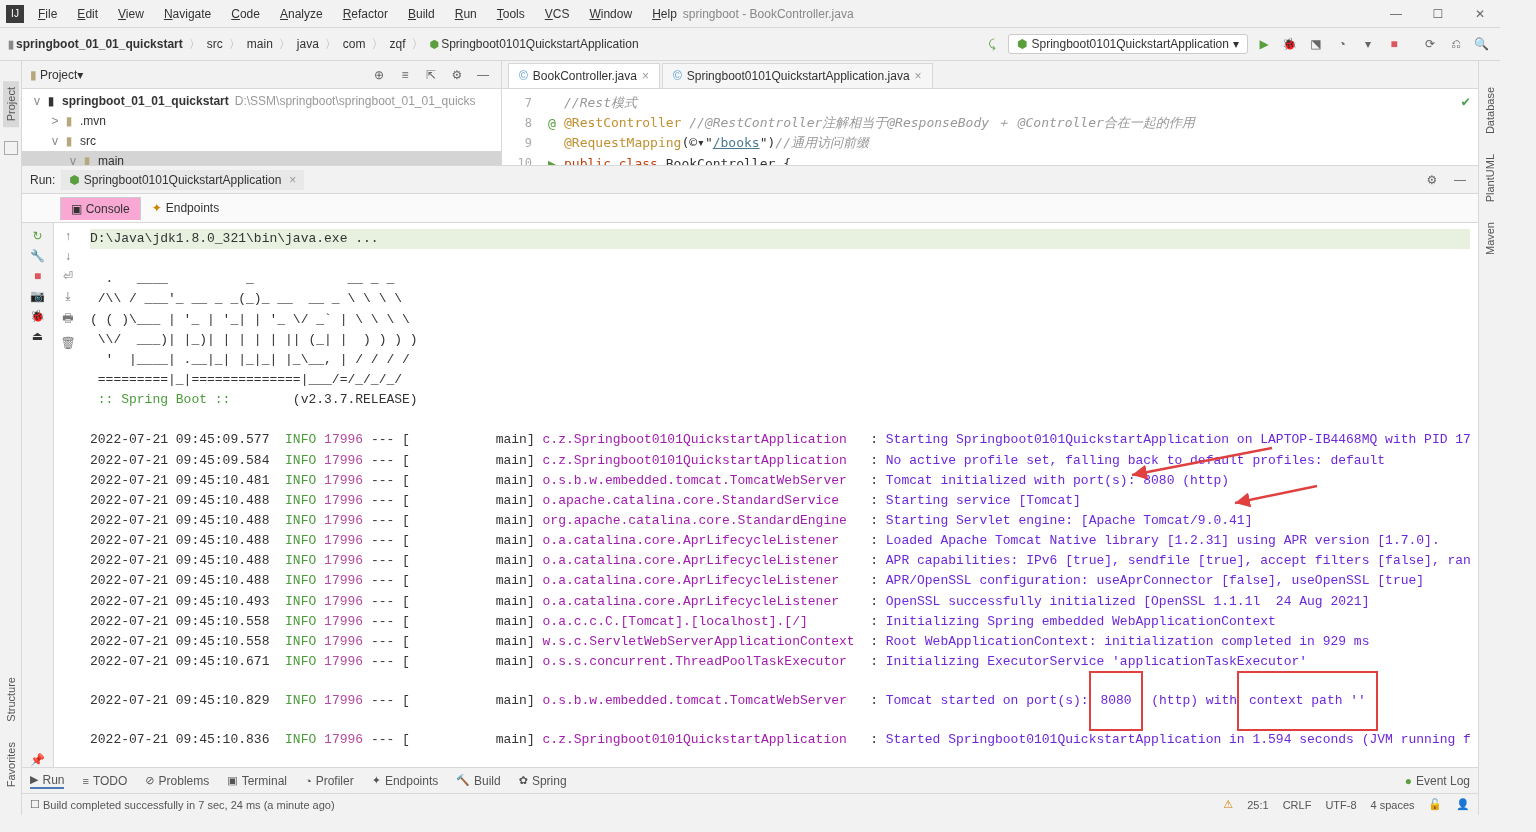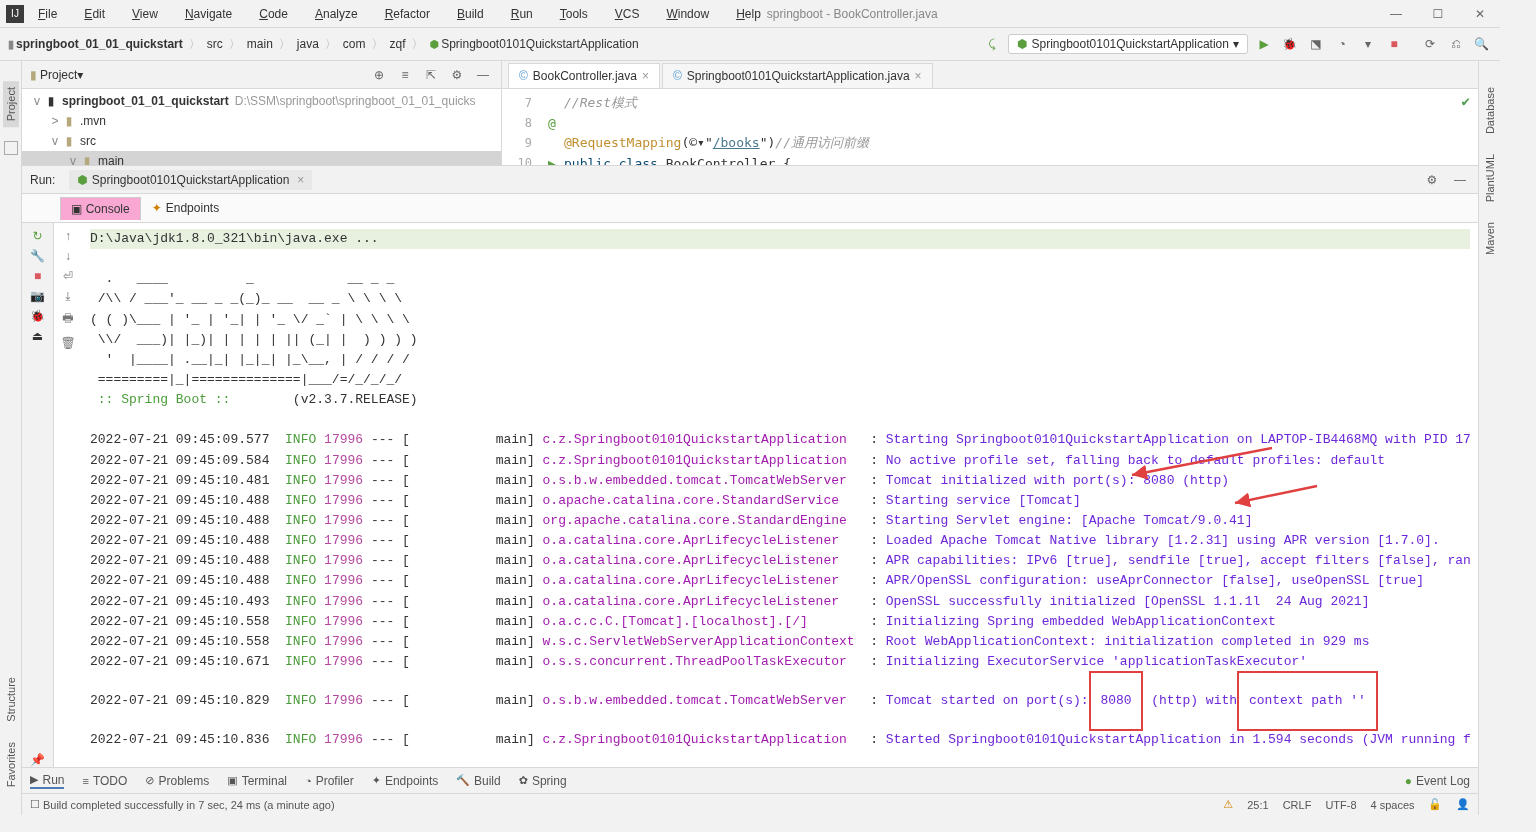--- a/index.html
+++ b/index.html
@@ -7,7 +7,7 @@
 .window{width:1500px;height:815px;background:#f2f2f2;display:flex;flex-direction:column}
 .titlebar{height:28px;background:#f2f2f2;display:flex;align-items:center;padding:0 6px;border-bottom:1px solid #d8d8d8}
 .titlebar-icon{width:18px;height:18px;background:#3b3b3b;color:#fff;display:flex;align-items:center;justify-content:center;font-size:10px;margin-right:8px}
-.menubar{display:flex;gap:15px}
+.menubar{display:flex;gap:8px}
 .menu-item{padding:0 6px;cursor:pointer}
 .menu-item u{text-decoration:underline}
 .titlebar-title{flex:1;text-align:left;color:#888}

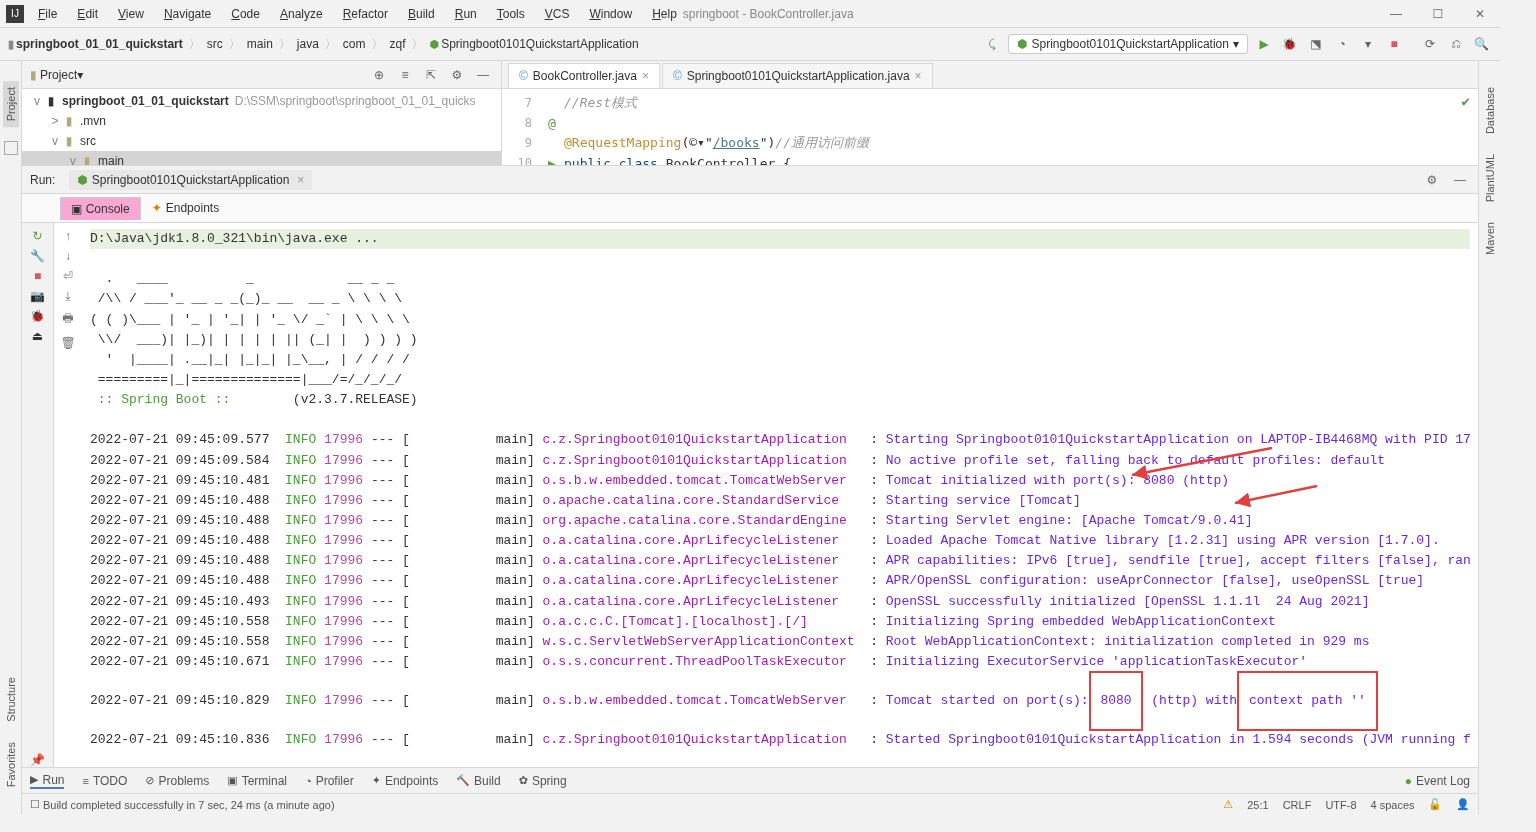--- a/index.html
+++ b/index.html
@@ -209,6 +209,7 @@
               <div class="code-line">
                 <span class="gutter">8</span>
                 <span class="gutter-icon" style="color:#5a9e3e">@</span>
+                <span><span class="cl-orange">@RestController</span>    <span class="cl-gray">//@RestController注解相当于@ResponseBody ＋ @Controller合在一起的作用</span></span>
               </div>
               <div class="code-line">
                 <span class="gutter">9</span>

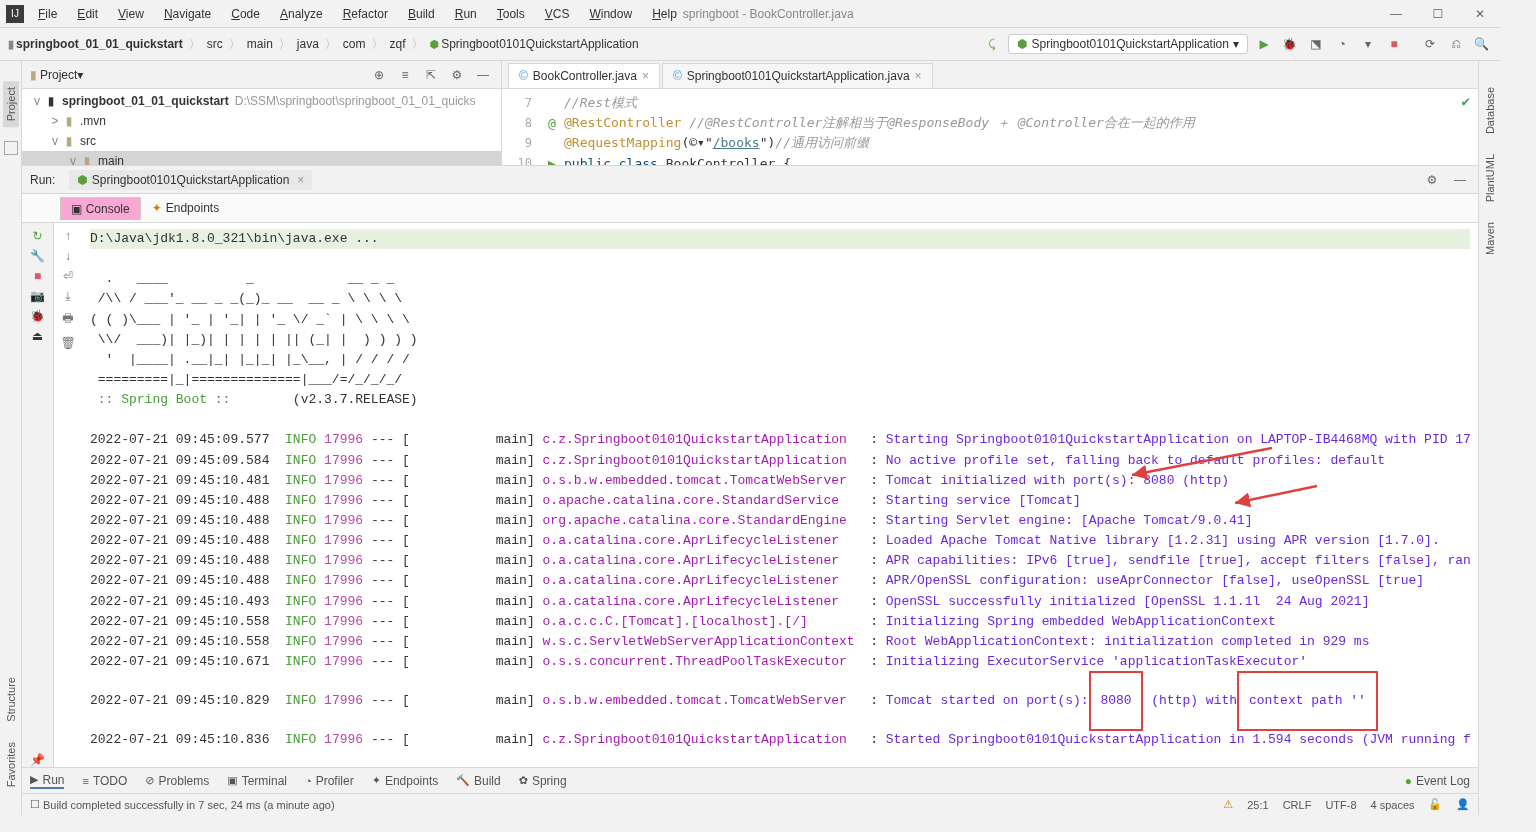--- a/index.html
+++ b/index.html
@@ -48,7 +48,7 @@
 .gutter-icon{width:24px;text-align:center}
 .cl-orange{color:#c09030}
 .cl-gray{color:#999;font-style:italic}
-.cl-key{color:#0c4a6e}
+.cl-key{color:#c2410c}
 .cl-link{color:#4b7a8f;text-decoration:underline}
 .check{position:absolute;right:8px;top:4px;color:#4a9c4a;font-size:14px}
 .run-panel{flex:1;display:flex;flex-direction:column;background:#fff;overflow:hidden}

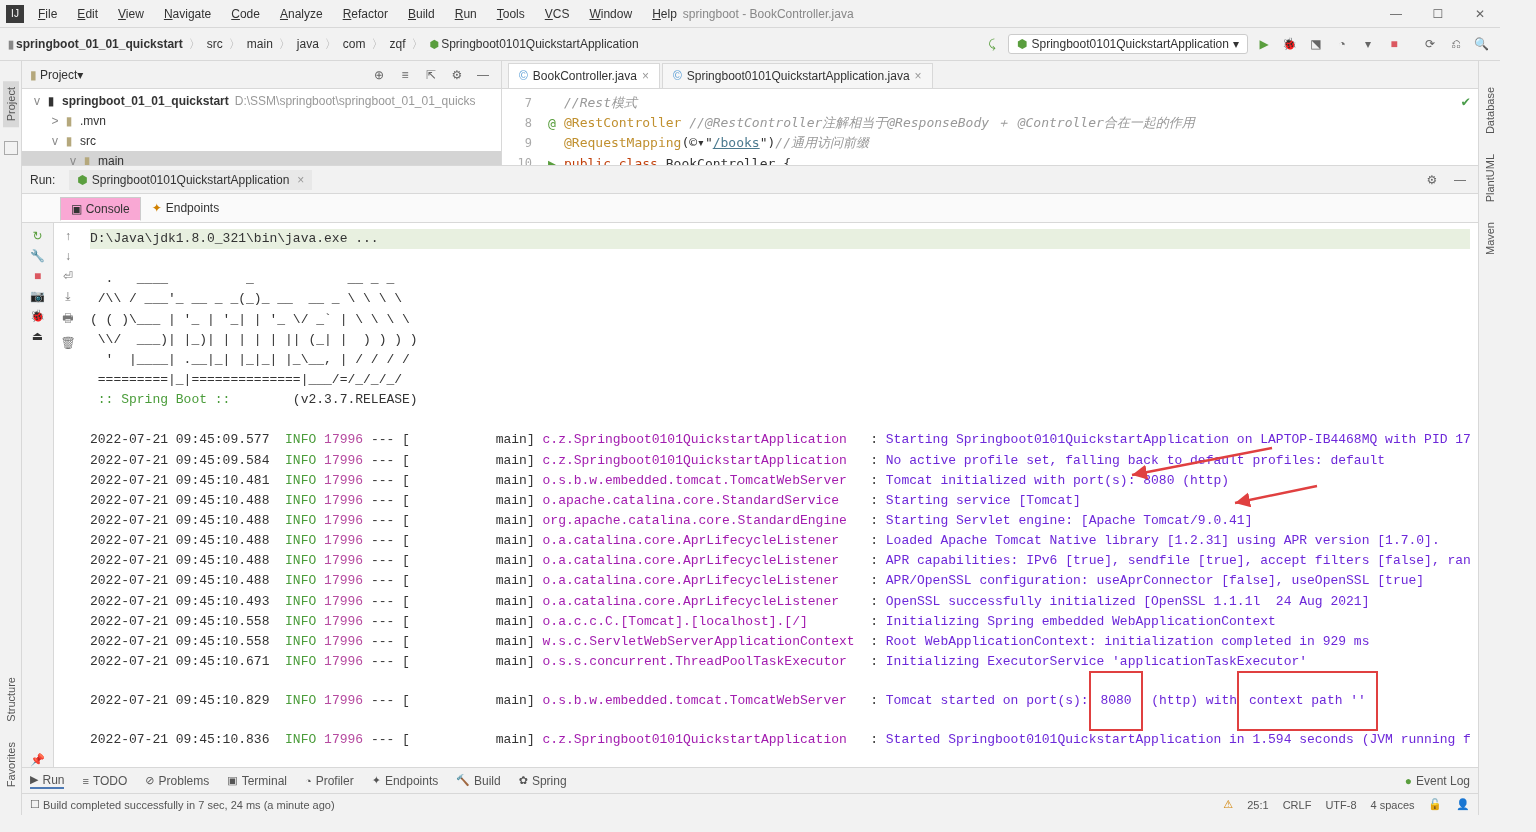--- a/index.html
+++ b/index.html
@@ -53,7 +53,7 @@
 .check{position:absolute;right:8px;top:4px;color:#4a9c4a;font-size:14px}
 .run-panel{flex:1;display:flex;flex-direction:column;background:#fff;overflow:hidden}
 .run-header{height:28px;display:flex;align-items:center;padding:0 8px;background:#f2f2f2;border-bottom:1px solid #d8d8d8}
-.run-label{margin-right:14px}
+.run-label{margin-right:6px}
 .run-tab{display:flex;align-items:center;gap:4px;padding:3px 8px;background:#e8e8e8}
 .run-close{color:#999;margin-left:4px}
 .run-header-right{margin-left:auto;display:flex;gap:8px;color:#888}

